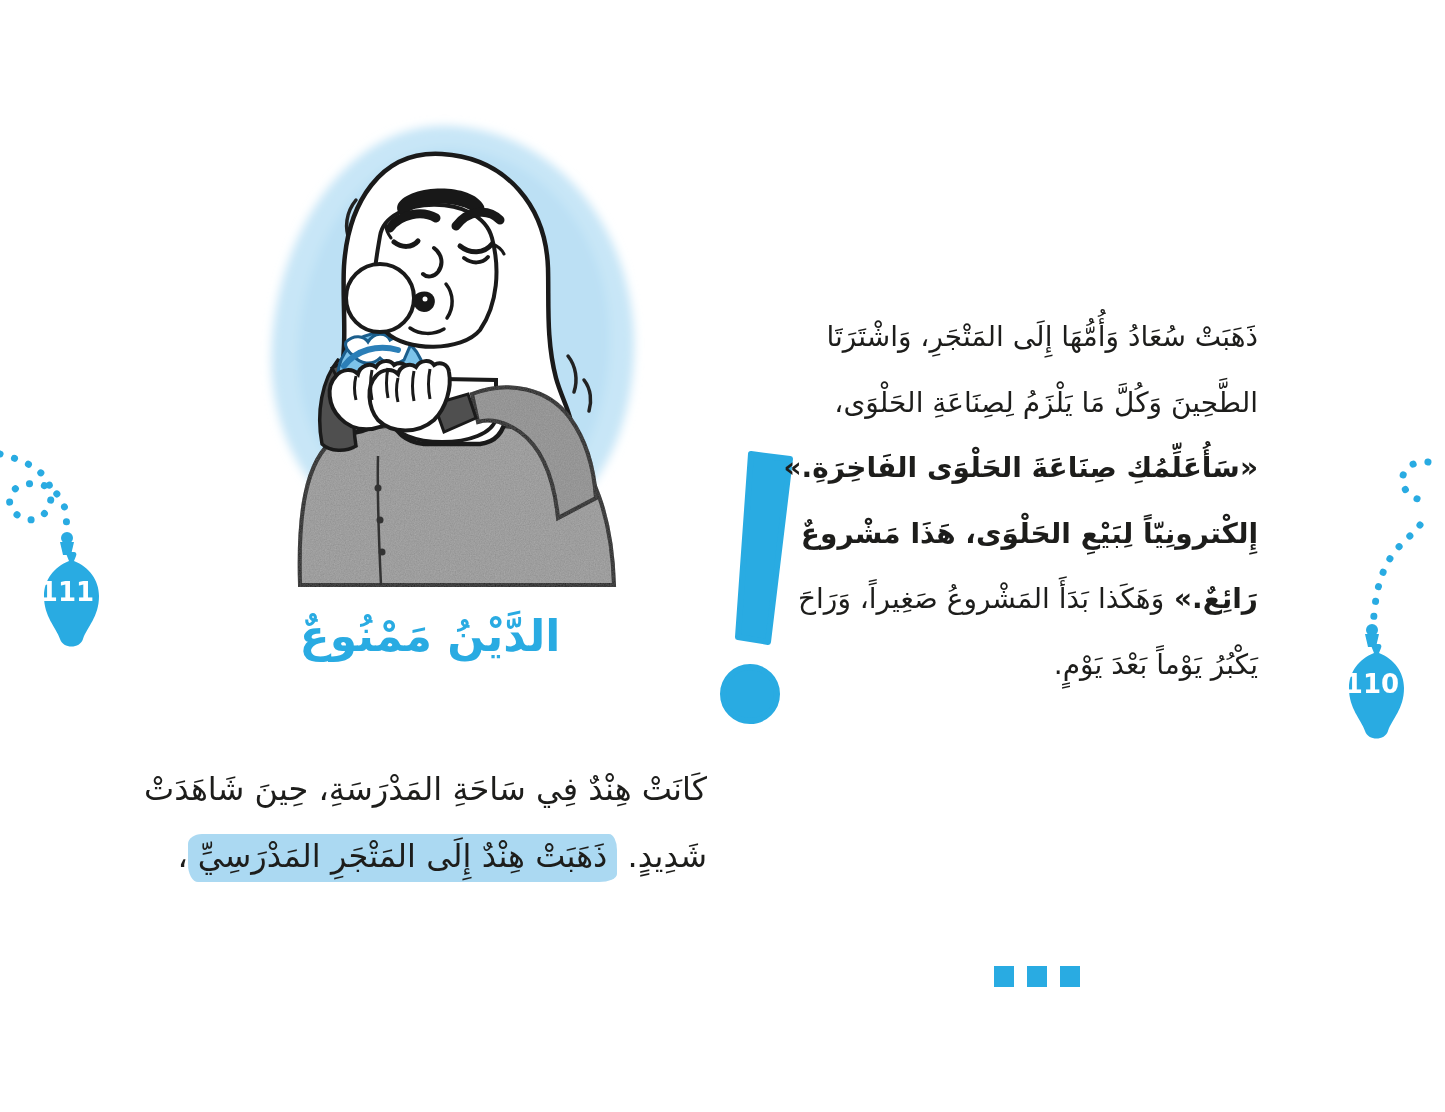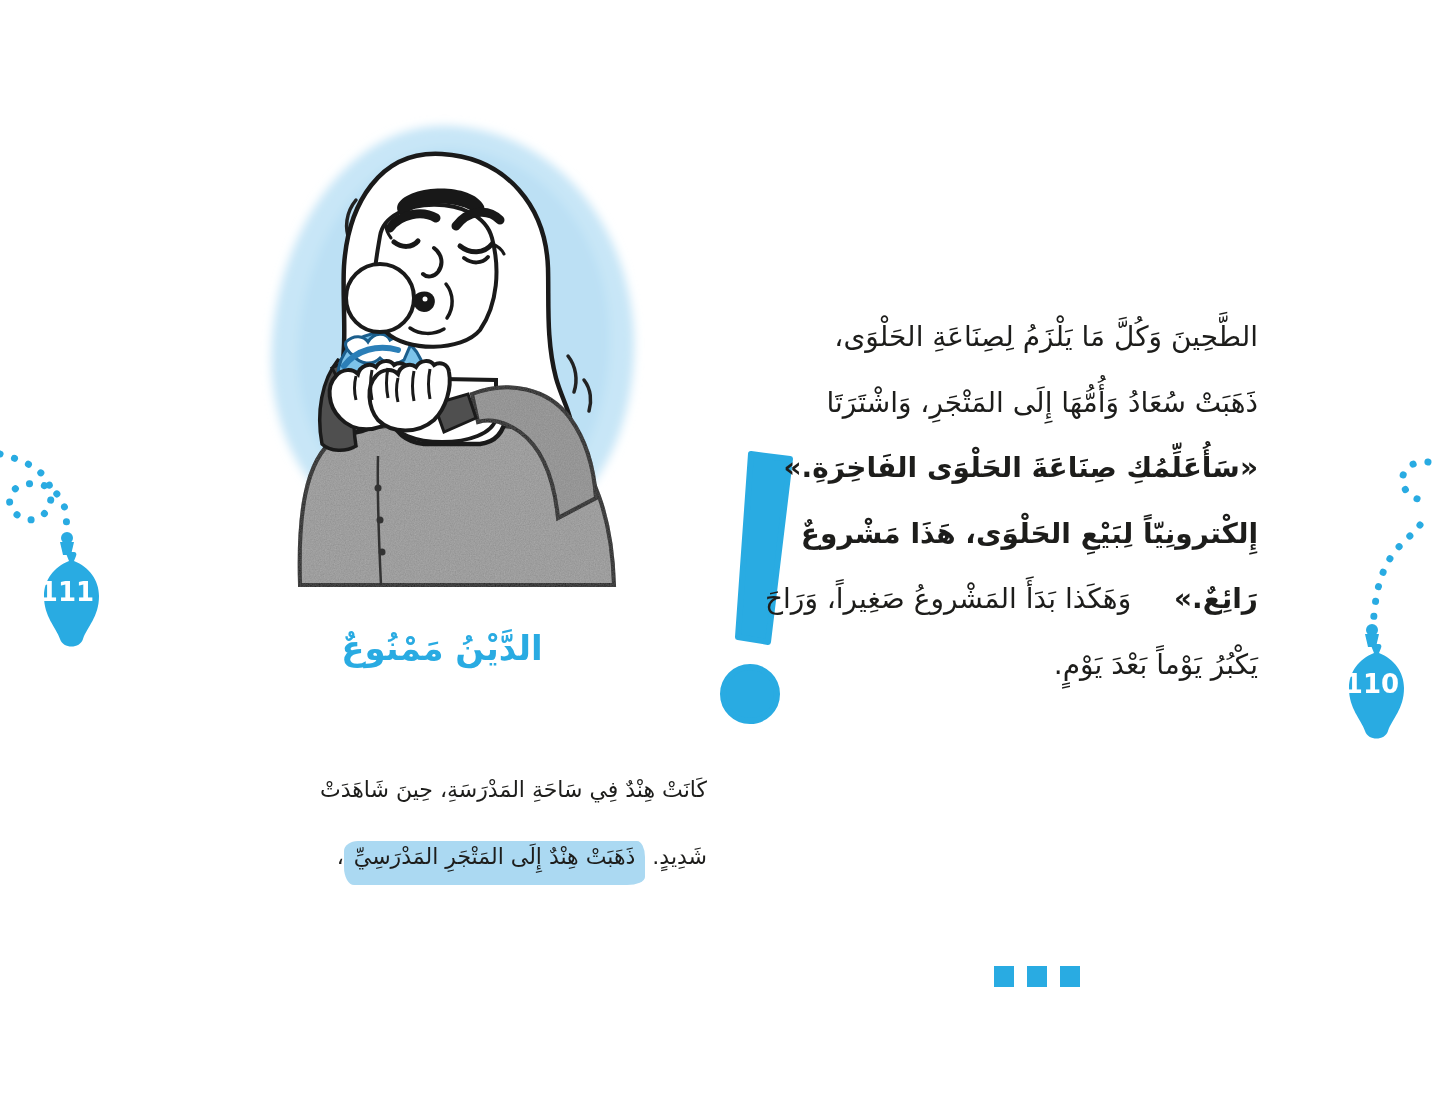--- a/index.html
+++ b/index.html
@@ -202,8 +202,8 @@
   </svg>
 
   <div class="para para-right">
+    <div class="line"><span>ذَهَبَتْ سُعَادُ وَأُمُّهَا إِلَى المَتْجَرِ، وَاشْتَرَتَا</span></div>
     <div class="line"><span>الطَّحِينَ وَكُلَّ مَا يَلْزَمُ لِصِنَاعَةِ الحَلْوَى،</span></div>
-    <div class="line"><span>ذَهَبَتْ سُعَادُ وَأُمُّهَا إِلَى المَتْجَرِ، وَاشْتَرَتَا</span></div>
     <div class="line bold"><span>«سَأُعَلِّمُكِ صِنَاعَةَ الحَلْوَى الفَاخِرَةِ.»</span></div>
     <div class="line bold"><span>إِلكْترونِيّاً لِبَيْعِ الحَلْوَى، هَذَا مَشْروعٌ</span></div>
     <div class="line"><span class="bold">رَائِعٌ.» </span><span>وَهَكَذا بَدَأَ المَشْروعُ صَغِيراً، وَرَاحَ</span></div>

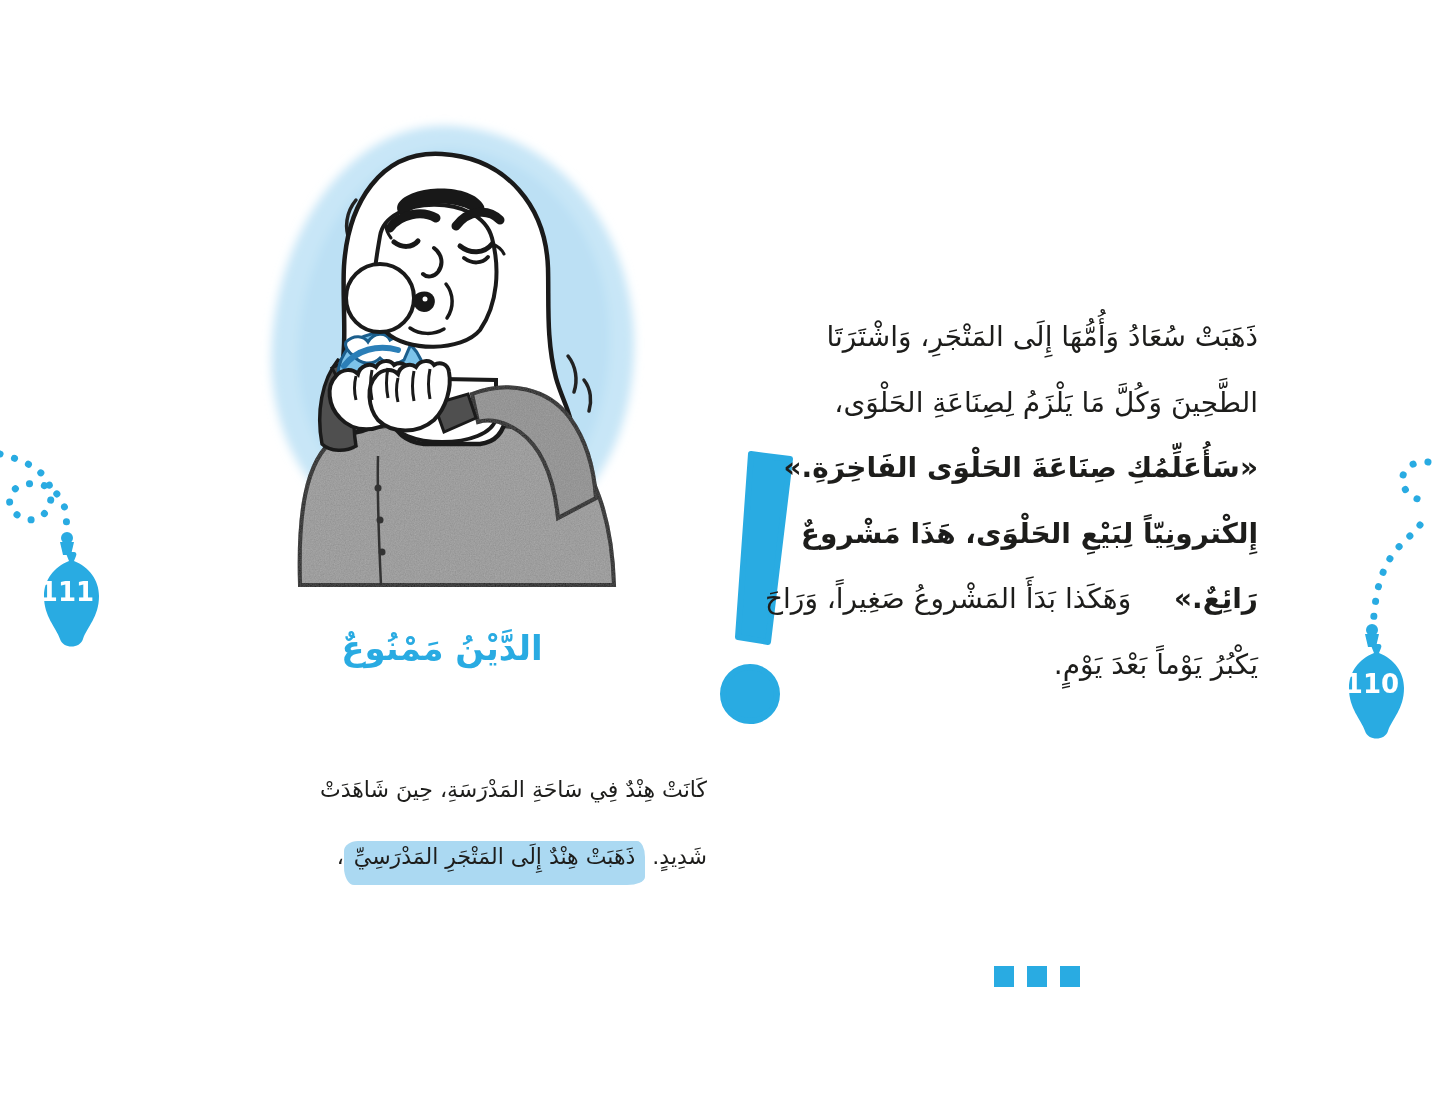--- a/index.html
+++ b/index.html
@@ -40,7 +40,7 @@
   .para-left .line{height:67px;line-height:67px;}
   .para-right{right:187px;top:304px;font-size:28px;}
   .para-right .line{height:65.5px;line-height:65.5px;}
-  .bold{font-weight:700;margin-left:33px;}
+  .bold{font-weight:700;}
   .hl{
     background:var(--color-highlight,#ABD9F2);
     padding:3px 10px 16px;

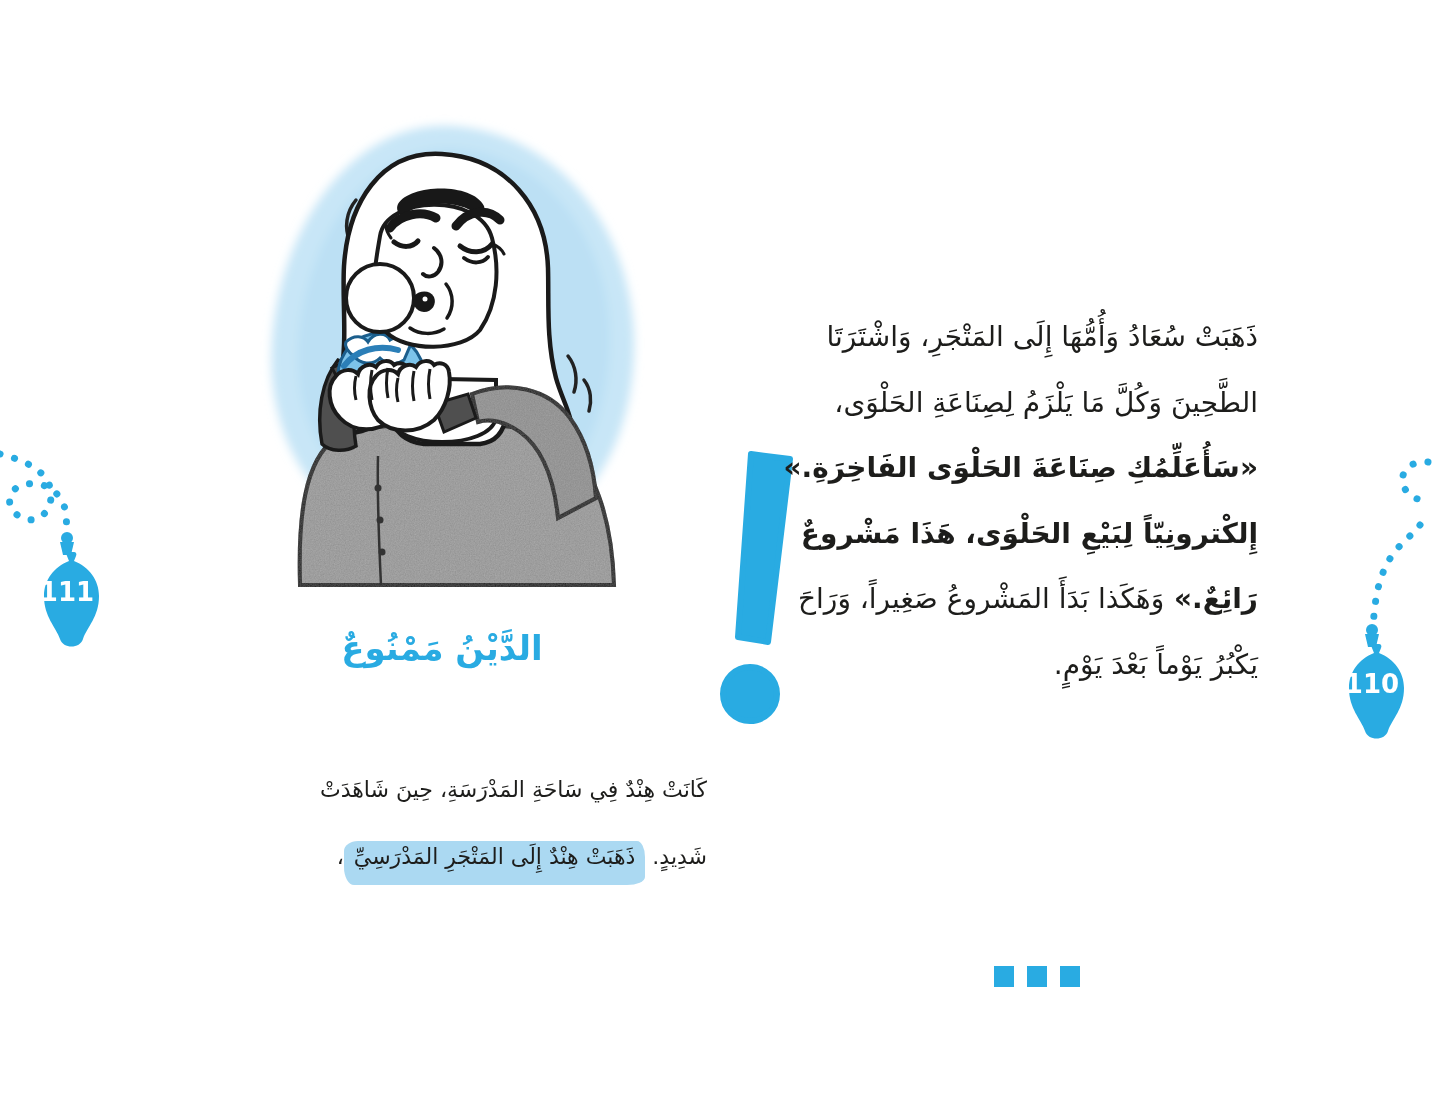--- a/index.html
+++ b/index.html
@@ -27,9 +27,9 @@
 
   
   .title{
-    position:absolute;left:150px;top:606px;width:560px;margin:12px;
+    position:absolute;left:150px;top:606px;width:560px;margin:0;
     direction:rtl;text-align:center;
-    font-size:34px;font-weight:700;line-height:60px;
+    font-size:44px;font-weight:700;line-height:60px;
     color:var(--color-accent,#29ABE2);
   }
 

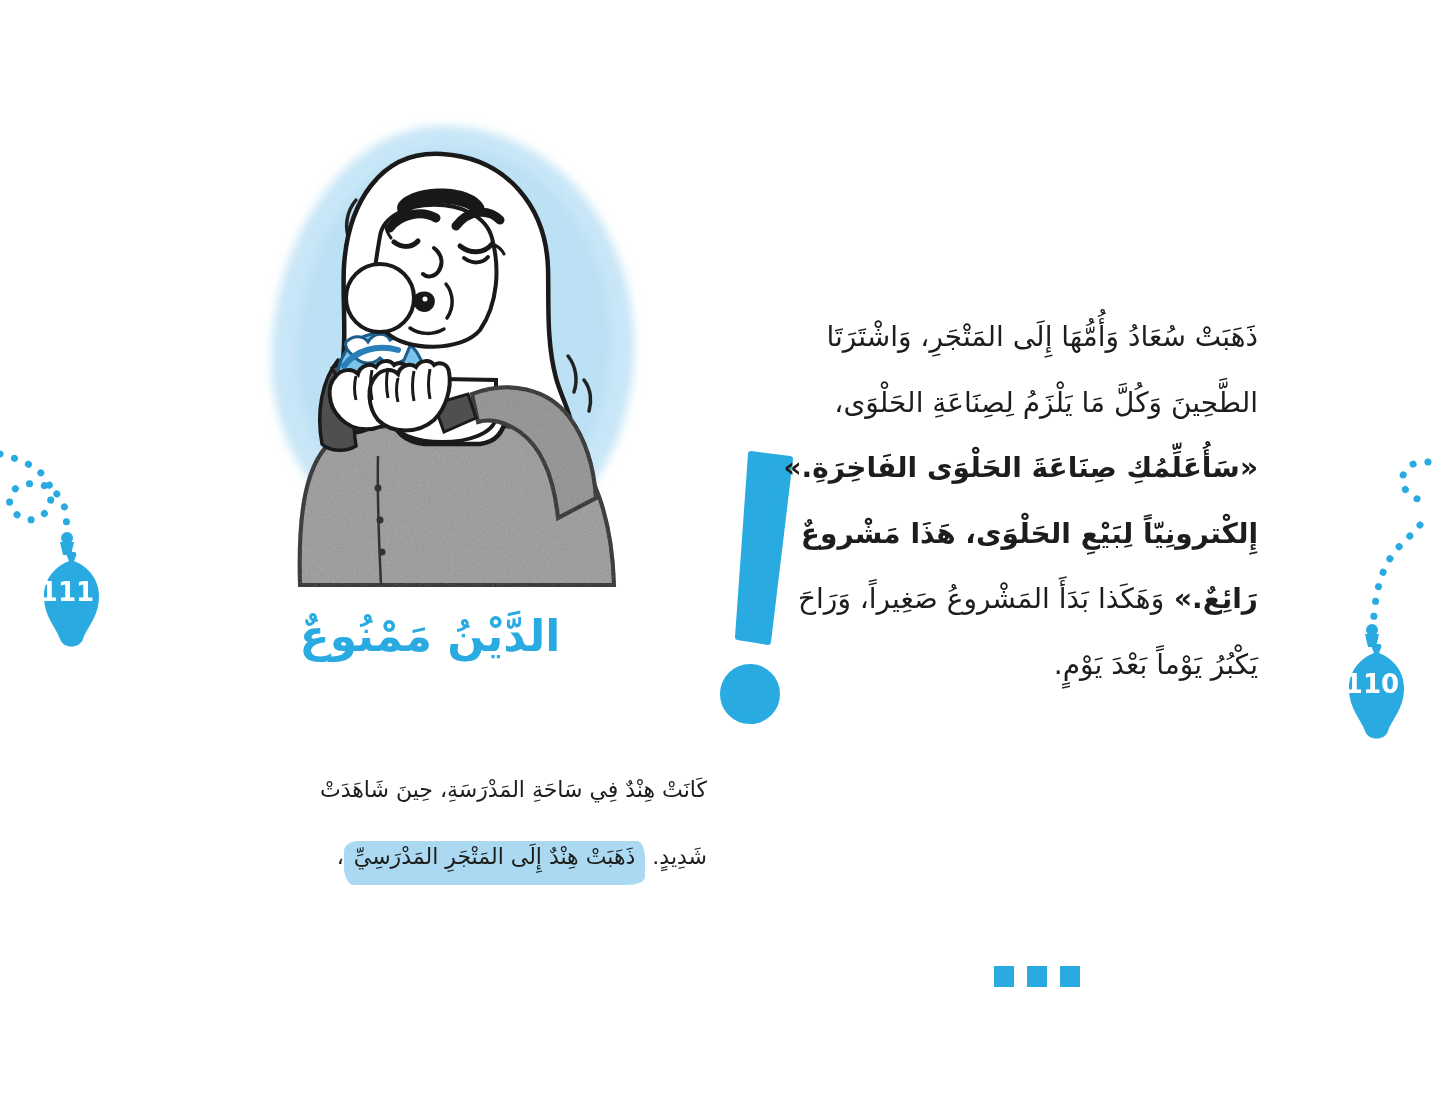--- a/index.html
+++ b/index.html
@@ -36,7 +36,7 @@
   
   .para{position:absolute;direction:rtl;}
   .para .line{white-space:nowrap;text-align:right;}
-  .para-left{right:738px;top:756px;font-size:22px;}
+  .para-left{right:738px;top:756px;font-size:32px;}
   .para-left .line{height:67px;line-height:67px;}
   .para-right{right:187px;top:304px;font-size:28px;}
   .para-right .line{height:65.5px;line-height:65.5px;}

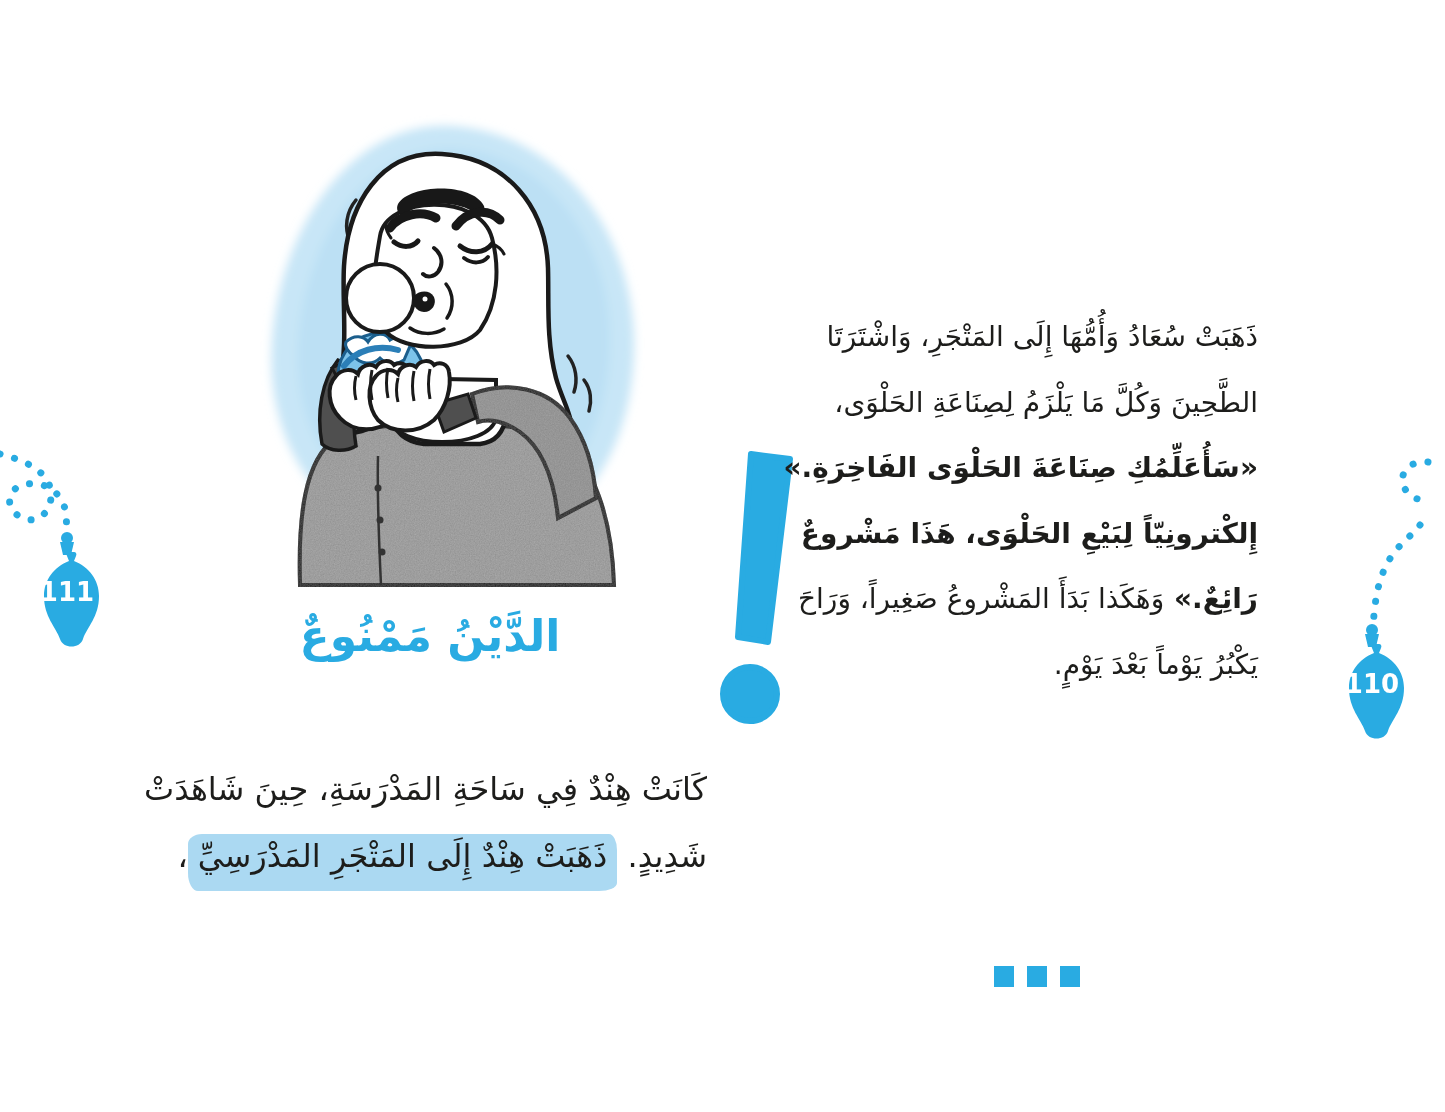--- a/index.html
+++ b/index.html
@@ -43,7 +43,7 @@
   .bold{font-weight:700;}
   .hl{
     background:var(--color-highlight,#ABD9F2);
-    padding:3px 10px 16px;
+    padding:3px 10px 7px;
     border-radius:14px 8px 18px 10px / 10px 16px 8px 18px;
     box-decoration-break:clone;
     margin-top:8px;

